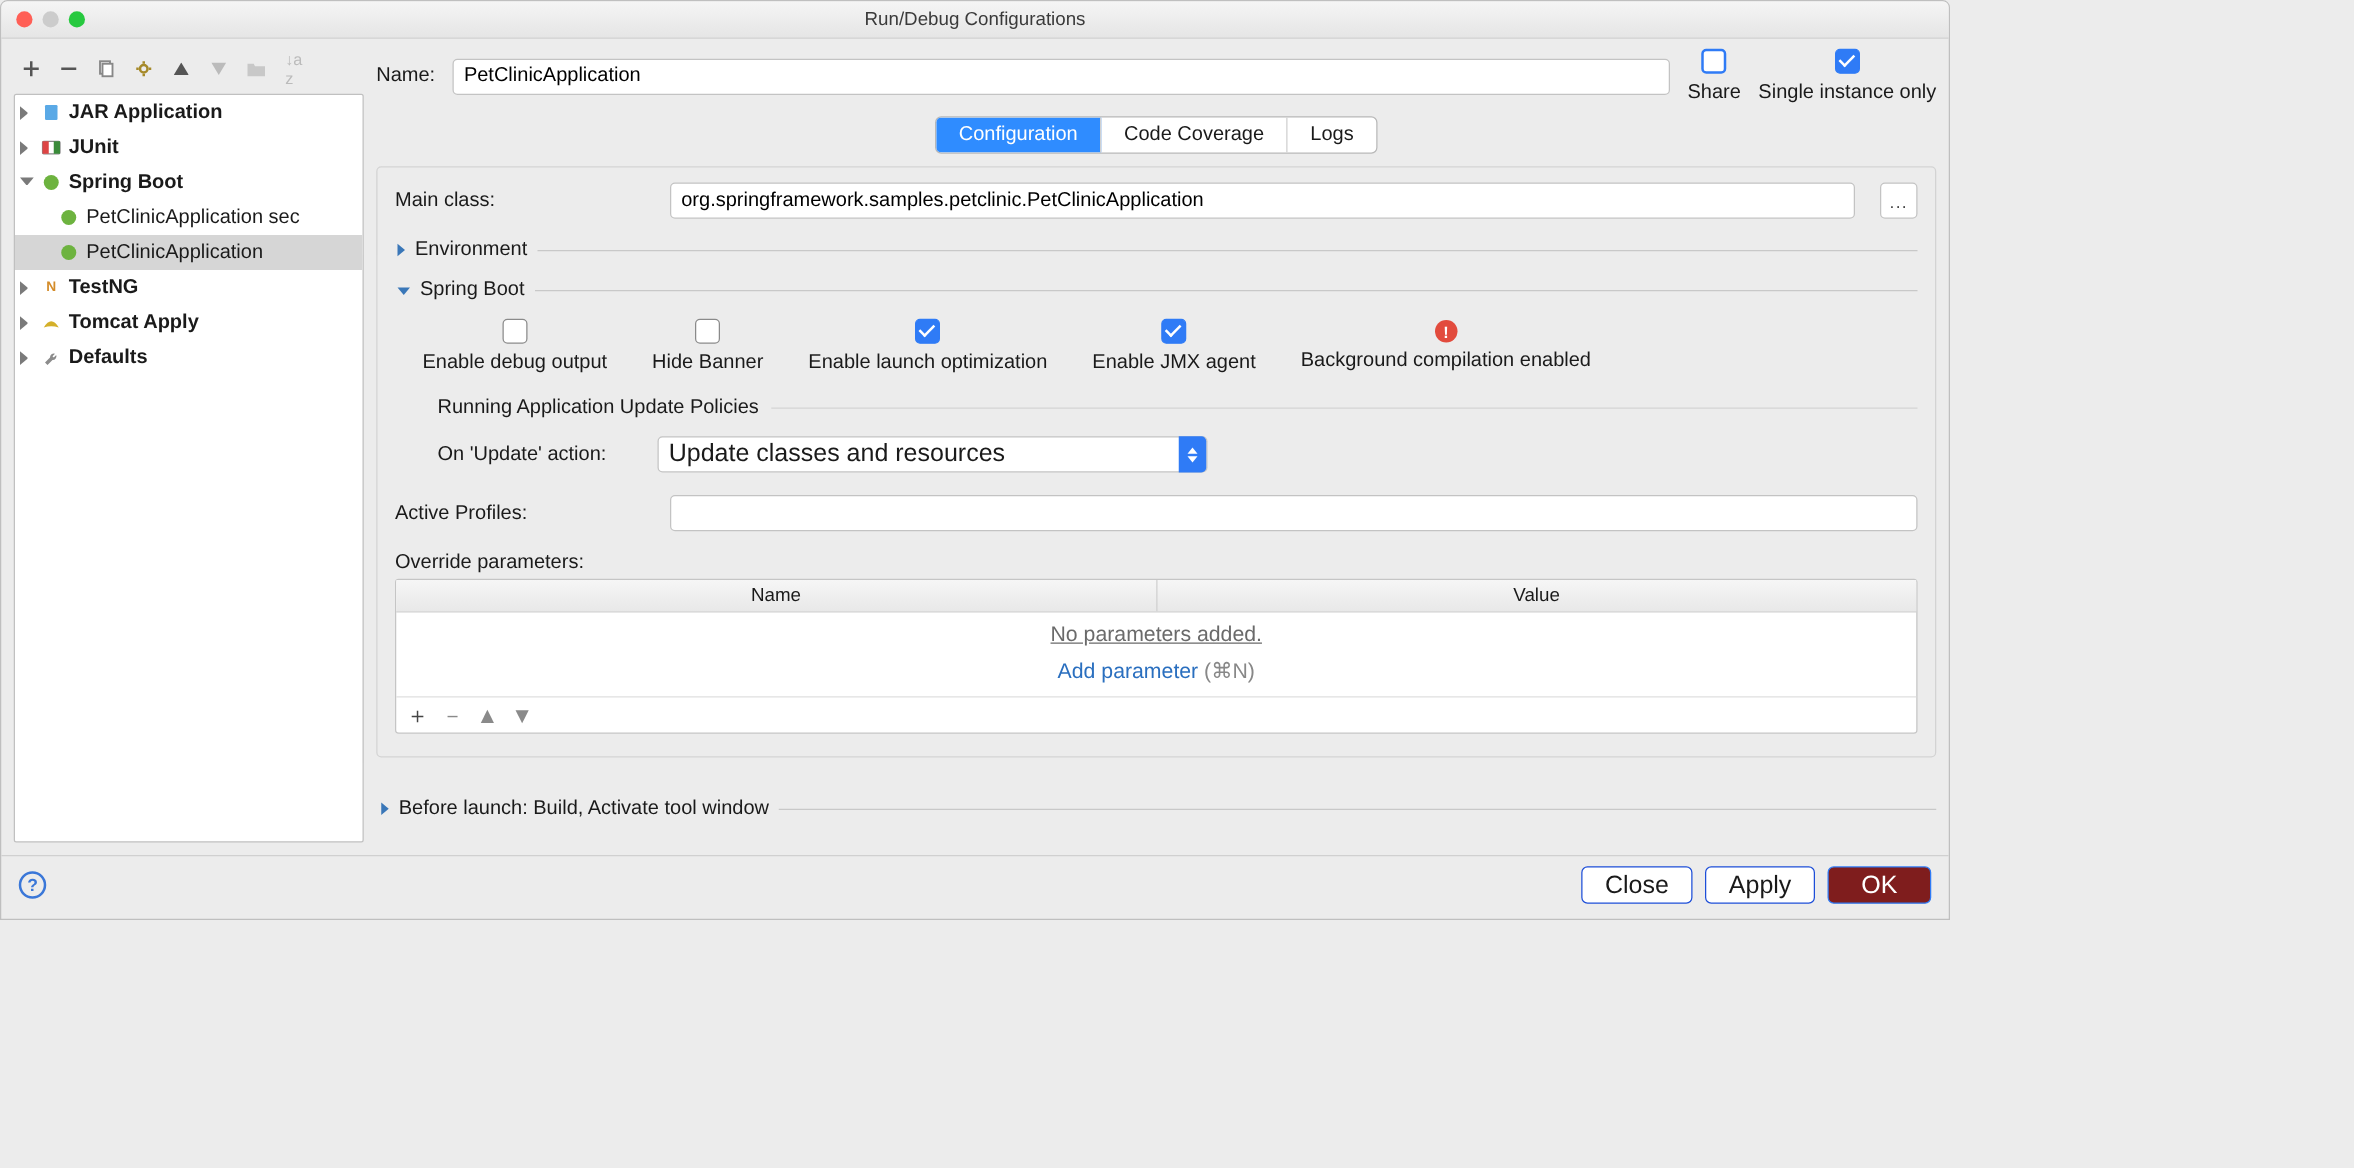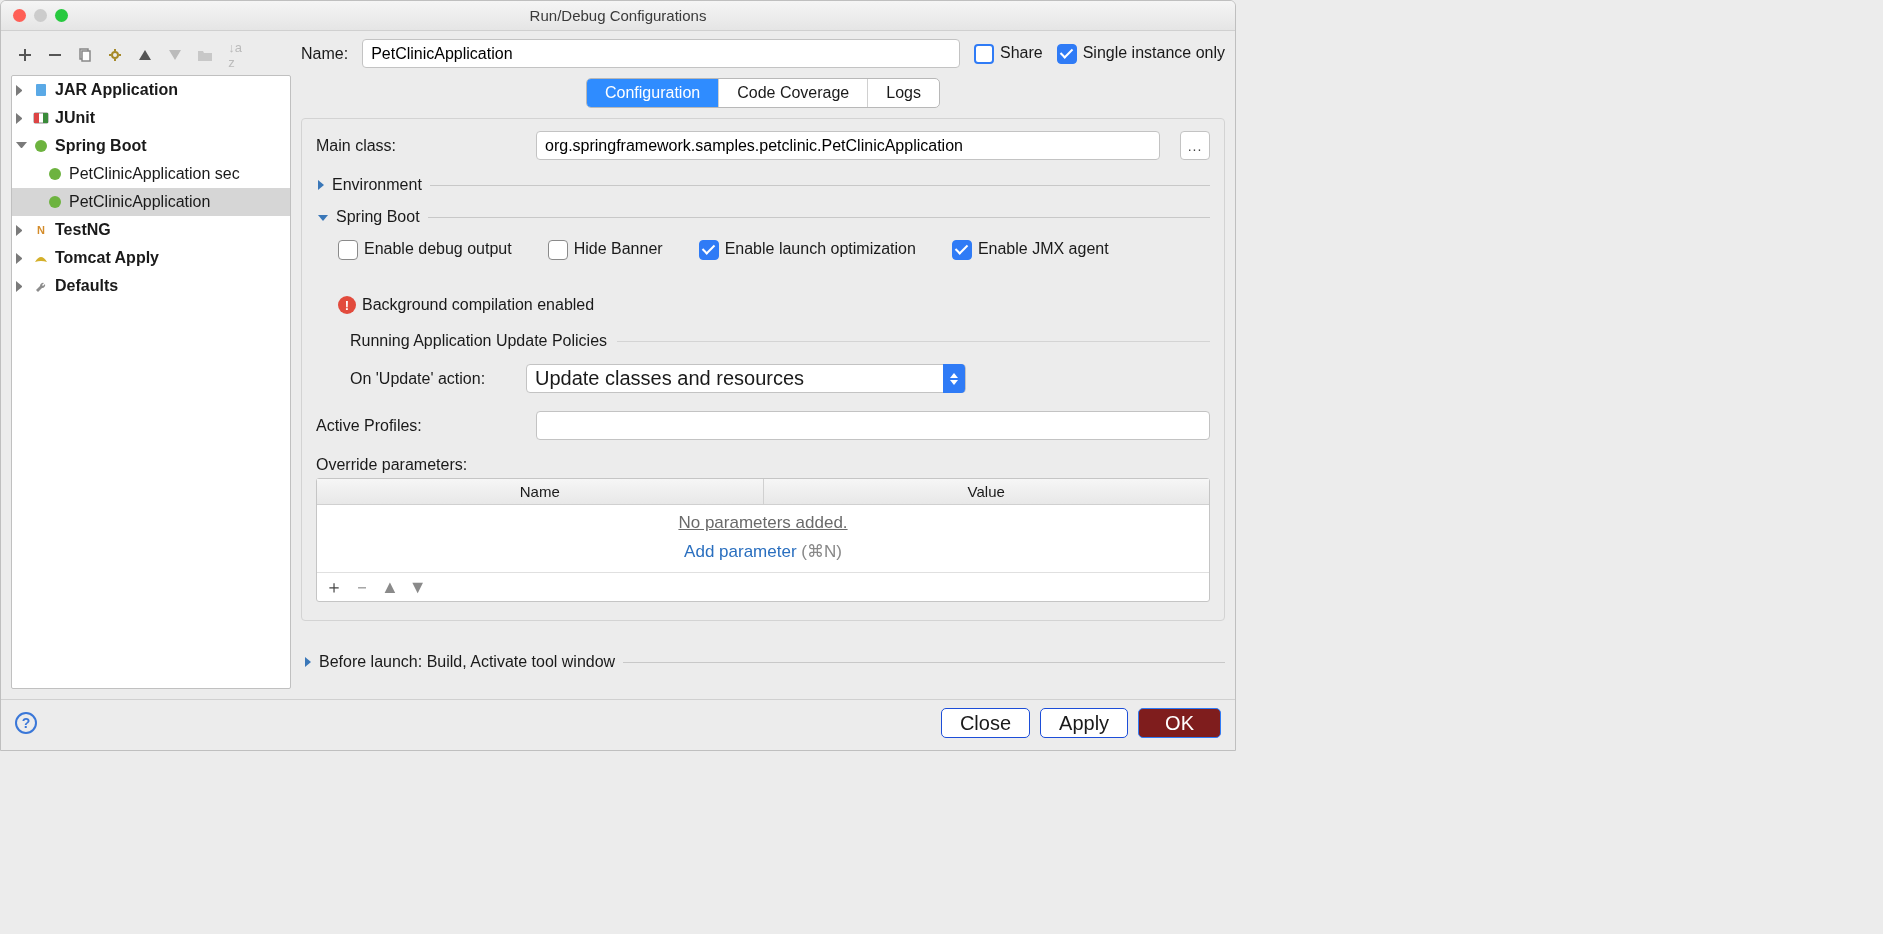--- a/index.html
+++ b/index.html
@@ -10,7 +10,7 @@
   color: #1a1a1a;
 }
 .window {
-  width: 1236px;
+  width: 1560px;
   background: #ececec;
   border: 1px solid #bfbfbf;
   border-radius: 6px 6px 0 0;

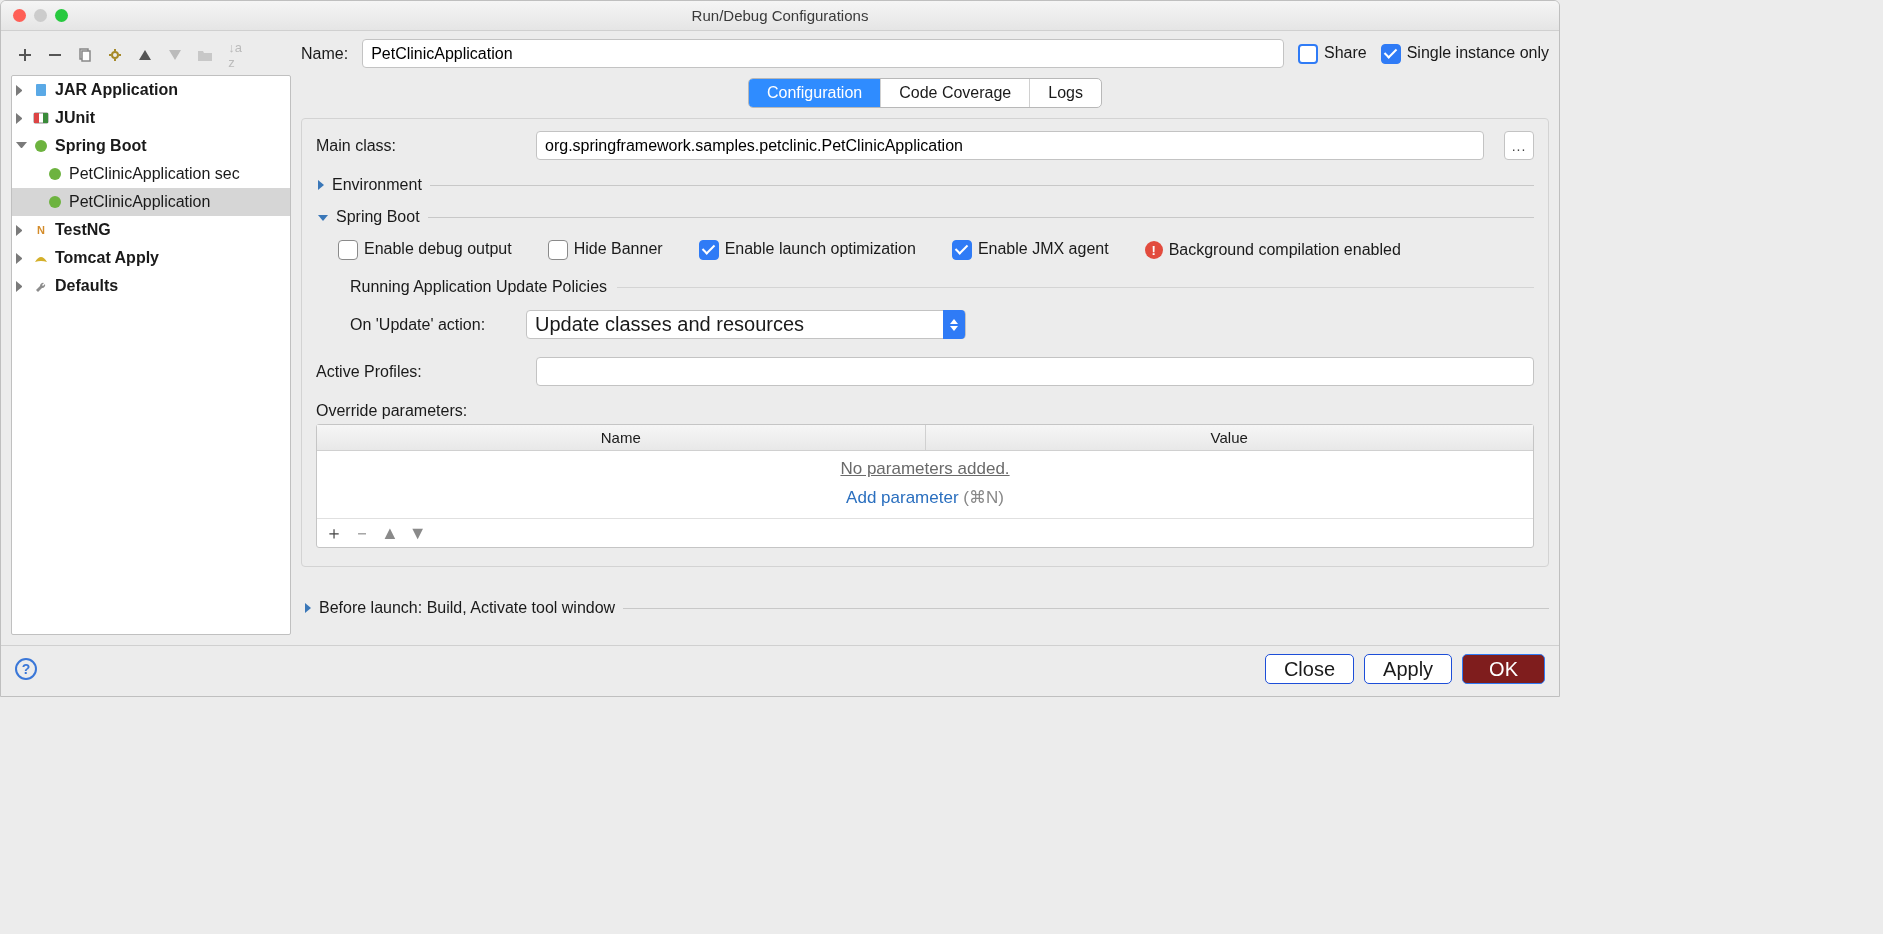--- a/index.html
+++ b/index.html
@@ -69,7 +69,7 @@
   flex:1; height:29px; border:1px solid #c3c3c3; border-radius:4px; padding:0 8px;
   background:#fff; font-size:16px;
 }
-.chk-row { display:flex; align-items:flex-start; gap:6px; font-size:16px; }
+.chk-row { display:flex; align-items:center; gap:6px; font-size:16px;flex-direction:column; }
 .checkbox { width:20px; height:20px; border:1.5px solid #8a8a8a; border-radius:4px; background:#fff; position:relative; }
 .checkbox.blueborder { border:2px solid #2f7bf6; }
 .checkbox.checked { background:#2f7bf6; border-color:#2f7bf6; }

